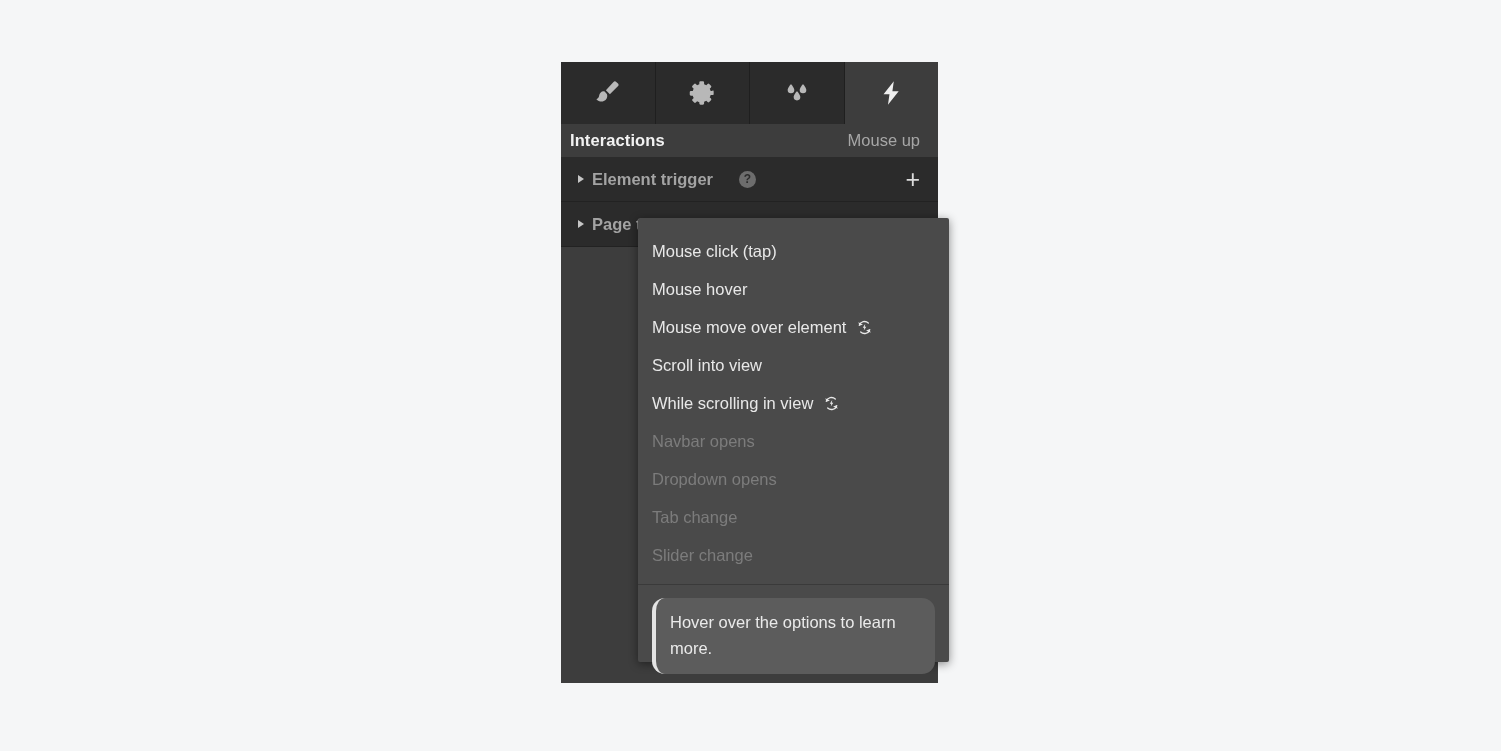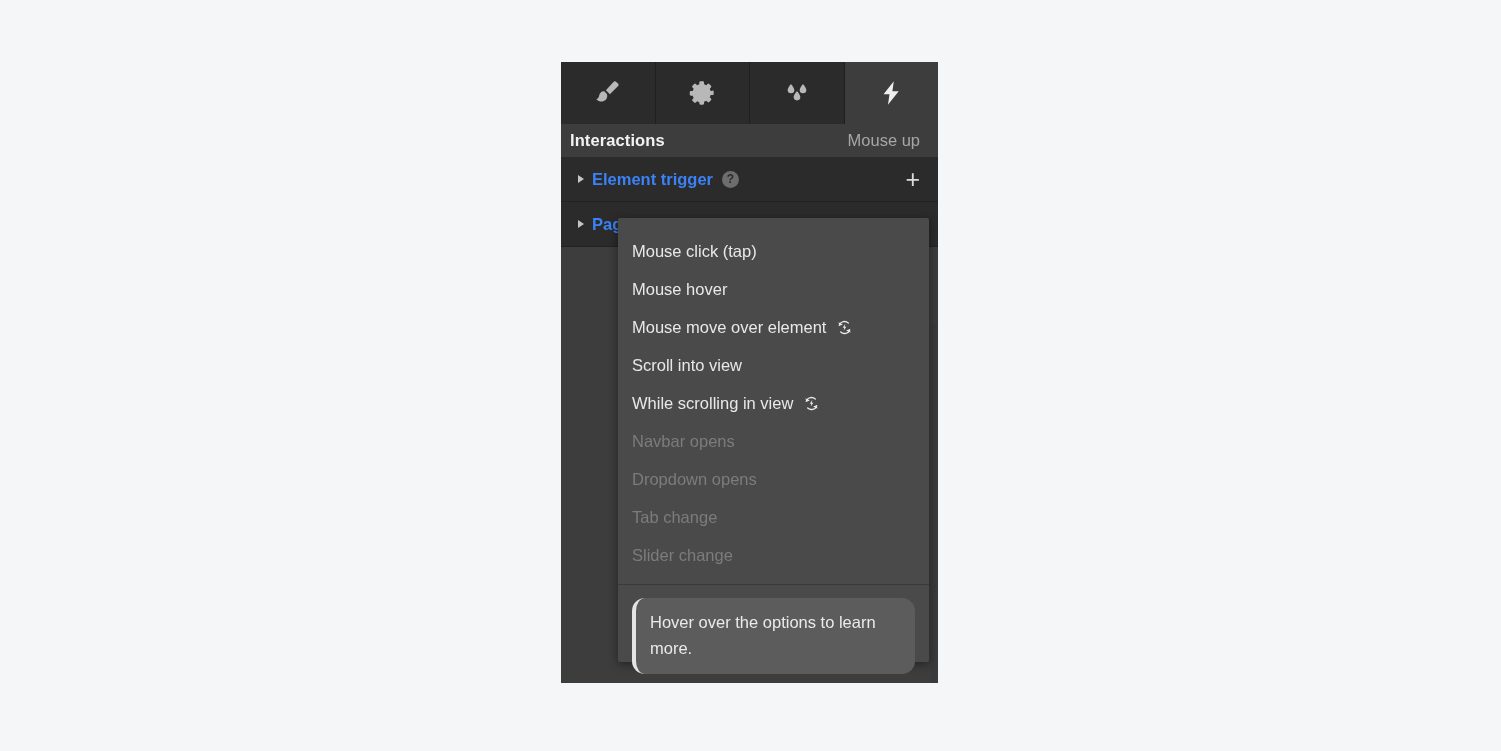--- a/index.html
+++ b/index.html
@@ -101,10 +101,10 @@
     border-bottom: 4.5px solid transparent;
   }
   .acc-label {
-    color: #3b82f6;
+    color: #a3a3a3;
     font-size: 16.5px;
     font-weight: bold;
-    margin-right: 9px;
+    margin-right: 26px;
     white-space: nowrap;
   }
   .help-icon {

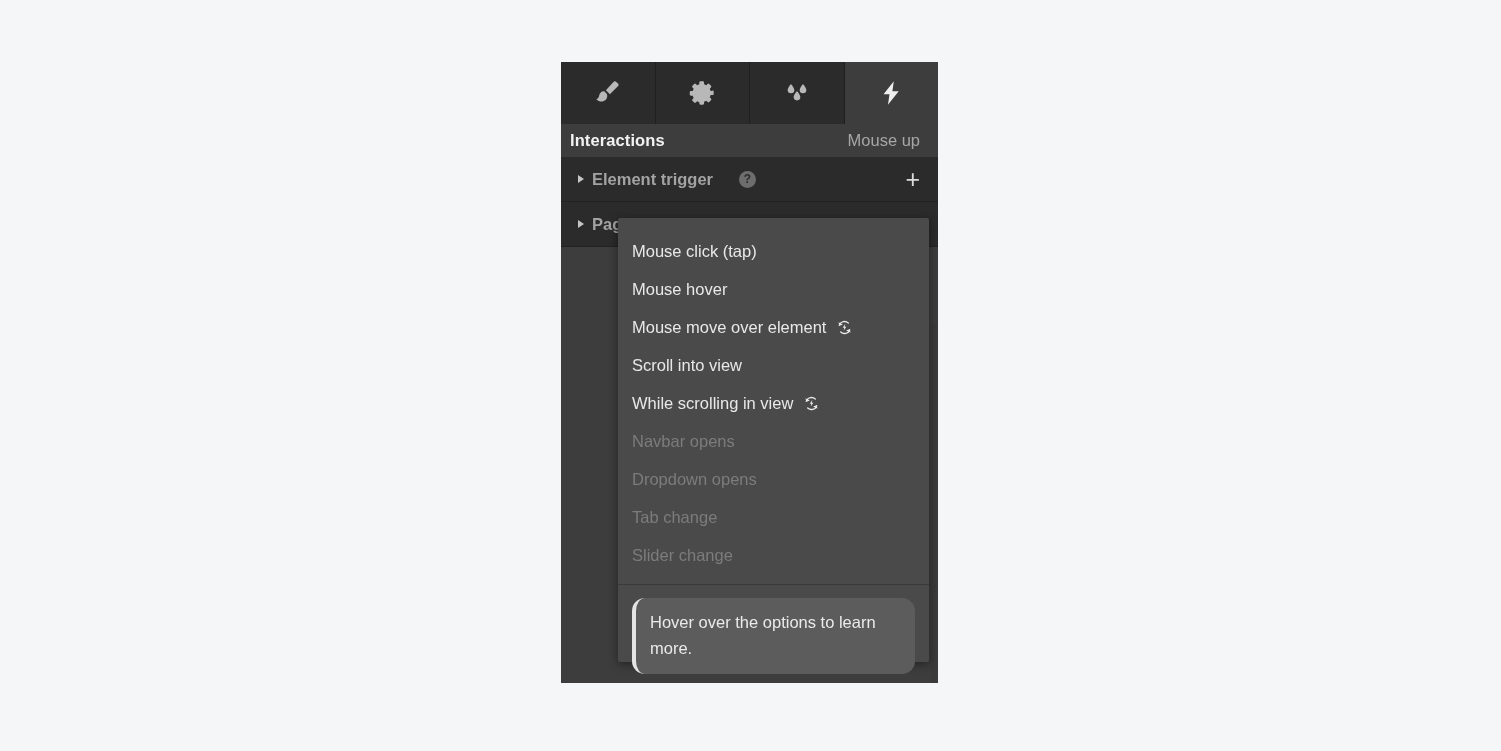--- a/index.html
+++ b/index.html
@@ -138,7 +138,7 @@
   
   #dropdown {
     position: absolute;
-    left: 618px;
+    left: 638px;
     top: 218px;
     width: 311px;
     height: 444px;

